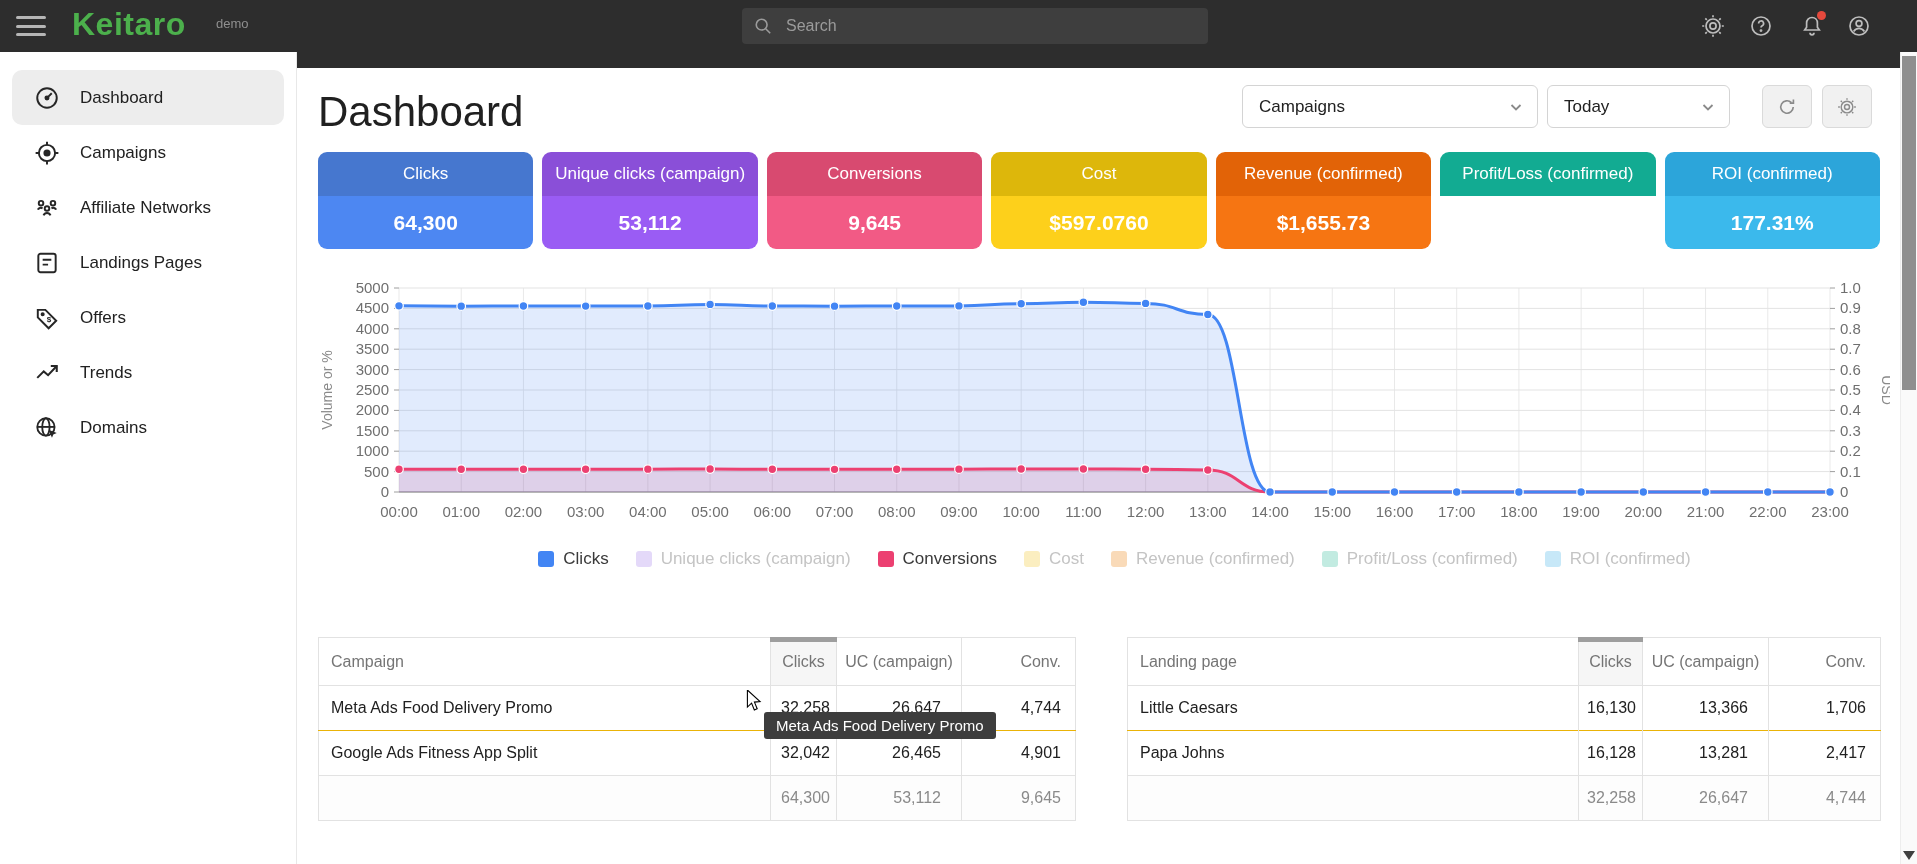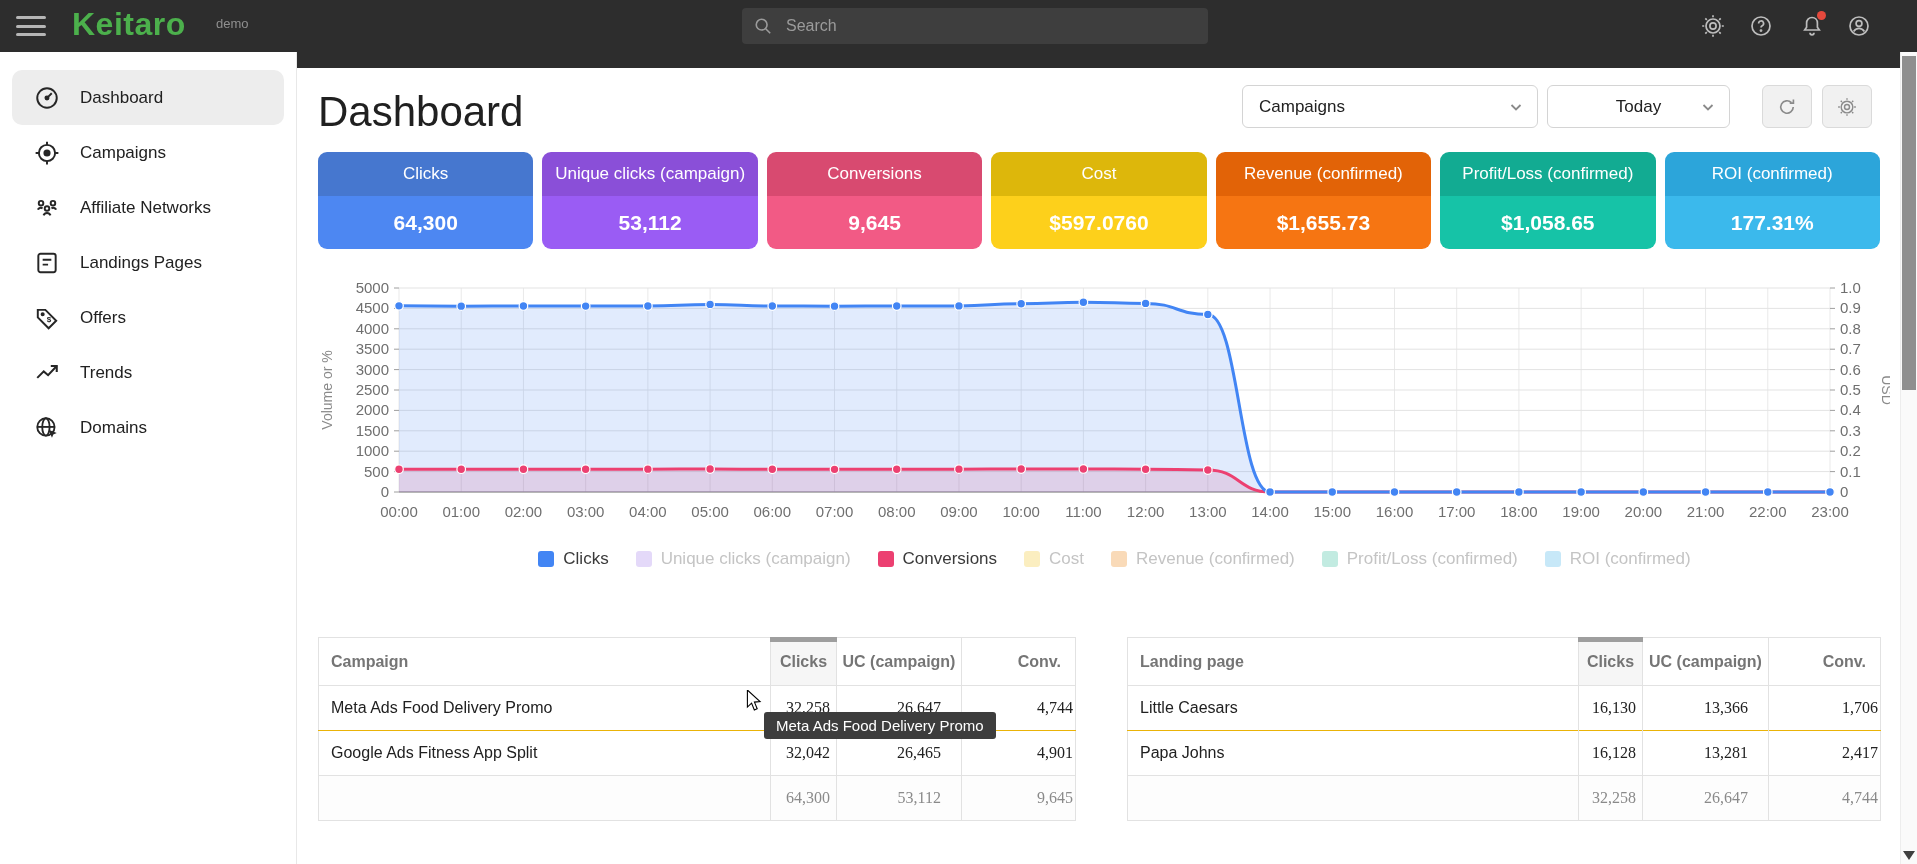--- a/index.html
+++ b/index.html
@@ -33,7 +33,7 @@
   .select{position:absolute;height:43px;background:#fff;border:1px solid #d4d4d4;border-radius:6px;box-sizing:border-box;display:flex;align-items:center;padding:0 16px;font-size:17px;color:#212121;cursor:pointer;}
   .select .chev-down{position:absolute;right:13px;color:#8a8a8a;width:16px;height:16px;}
   #campaign-select{left:1242px;top:85px;width:296px;}
-  #range-select{left:1547px;top:85px;width:183px;justify-content:center;}
+  #range-select{left:1547px;top:85px;width:183px;}
   .icon-btn{position:absolute;top:85px;width:50px;height:43px;background:#f1f1f1;border:1px solid #dadada;border-radius:6px;box-sizing:border-box;display:flex;align-items:center;justify-content:center;color:#8a8a8a;cursor:pointer;}
   #refresh-btn{left:1762px;}
   #chart-settings-btn{left:1822px;}

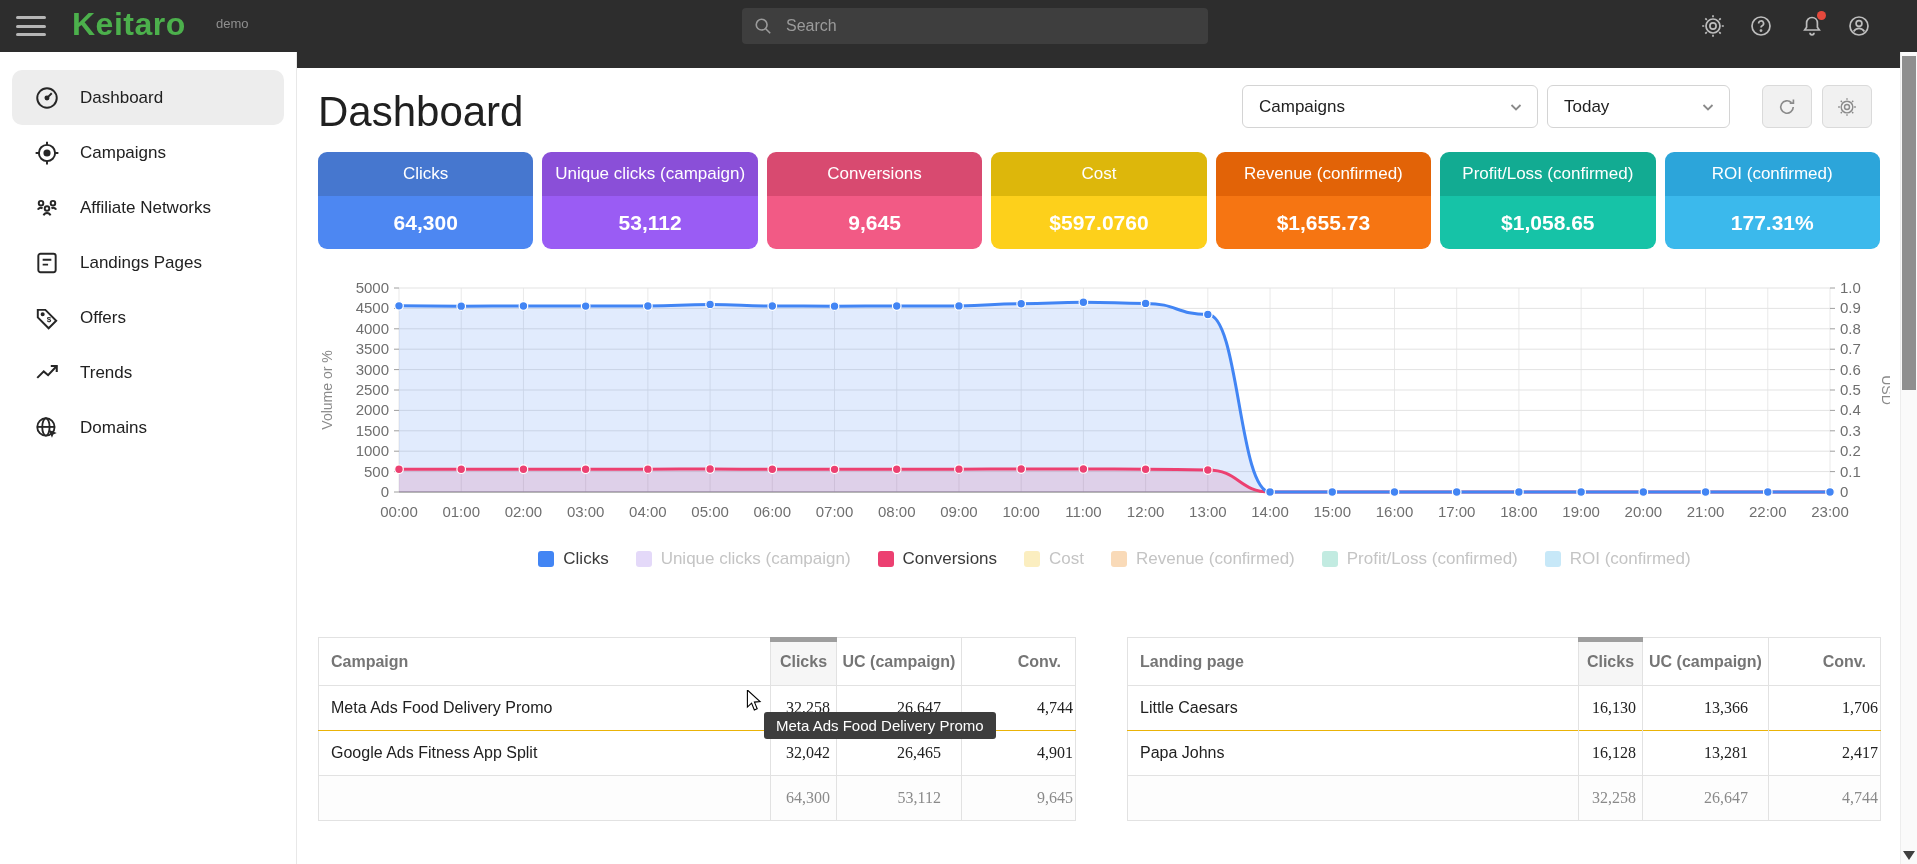--- a/index.html
+++ b/index.html
@@ -257,7 +257,6 @@
       </div>
       <div class="stat-card">
         <div class="stat-head" style="background: rgb(18, 171, 146);">Profit/Loss (confirmed)</div>
-        <div class="stat-value" style="background: rgb(22, 195, 167);">$1,058.65</div>
       </div>
       <div class="stat-card">
         <div class="stat-head" style="background: rgb(44, 165, 218);">ROI (confirmed)</div>

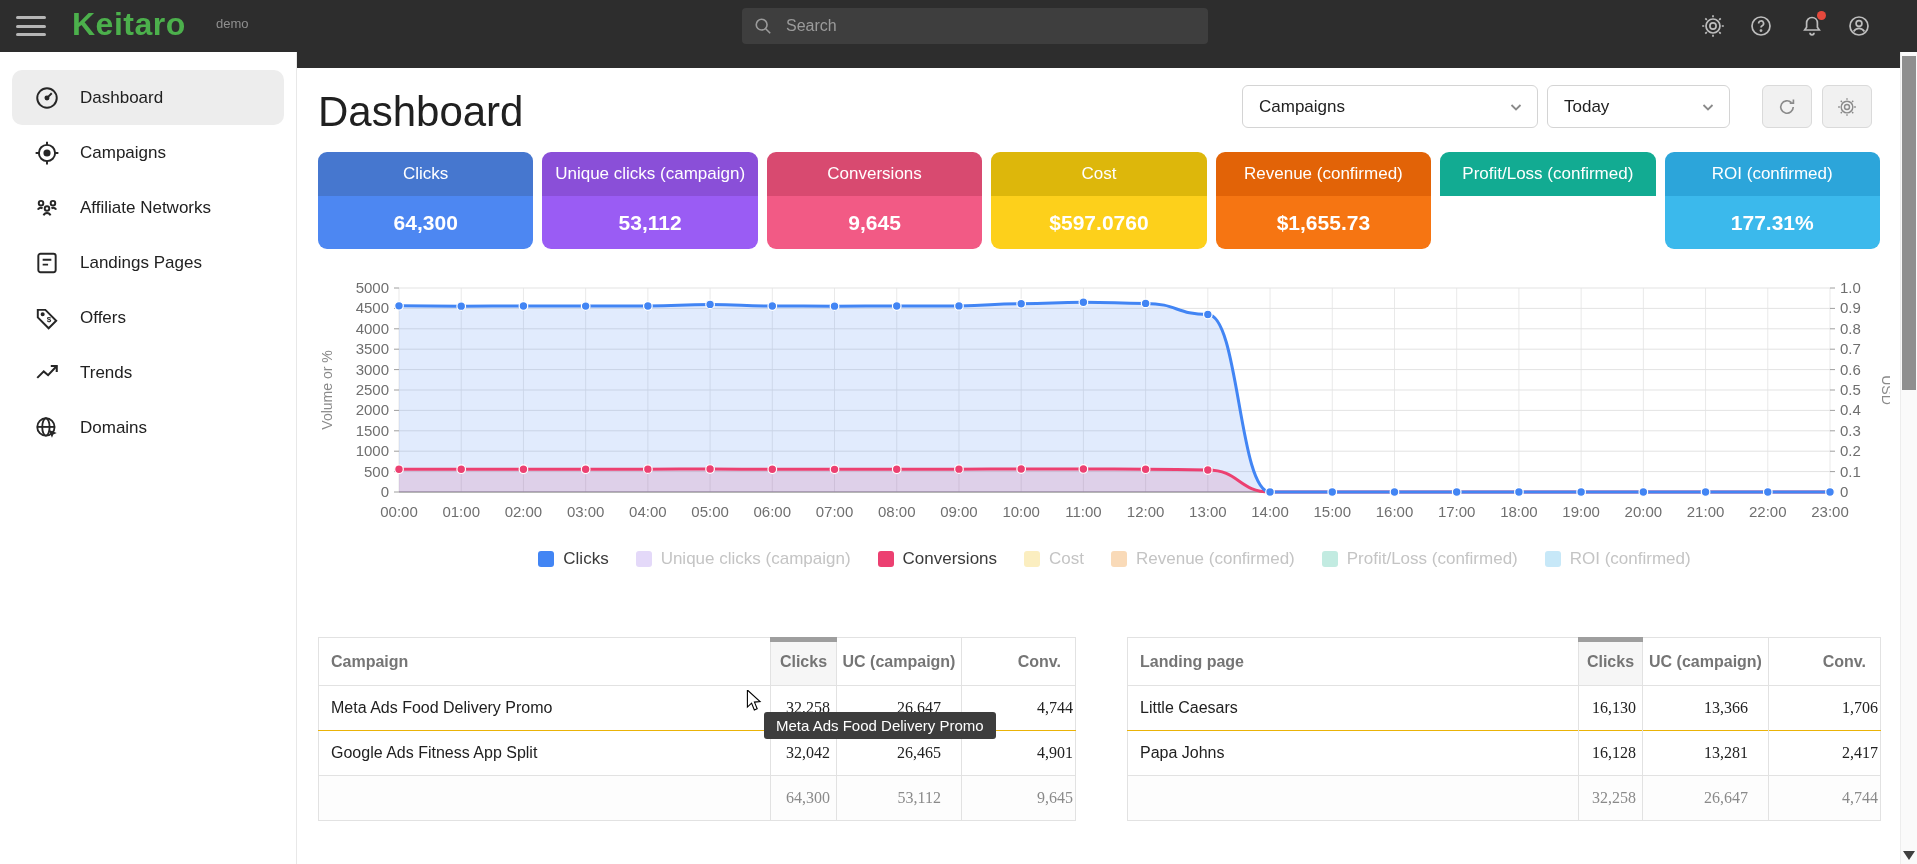--- a/index.html
+++ b/index.html
@@ -55,7 +55,7 @@
   .data-table{position:absolute;top:637px;border-collapse:collapse;background:#fff;font-size:16px;table-layout:fixed;border:1px solid #e2e2e2;}
   #campaign-table{left:318px;width:757px;}
   #landing-table{left:1127px;width:753px;}
-  .data-table th{font-weight:700;color:#757575;height:48px;position:relative;box-sizing:border-box;cursor:pointer;}
+  .data-table th{font-weight:400;color:#757575;height:48px;position:relative;box-sizing:border-box;cursor:pointer;}
   .data-table td{height:45px;box-sizing:border-box;color:#212121;}
   .data-table th.name,.data-table td.name{text-align:left;padding-left:12px;}
   .data-table th.ccenter{text-align:center;}

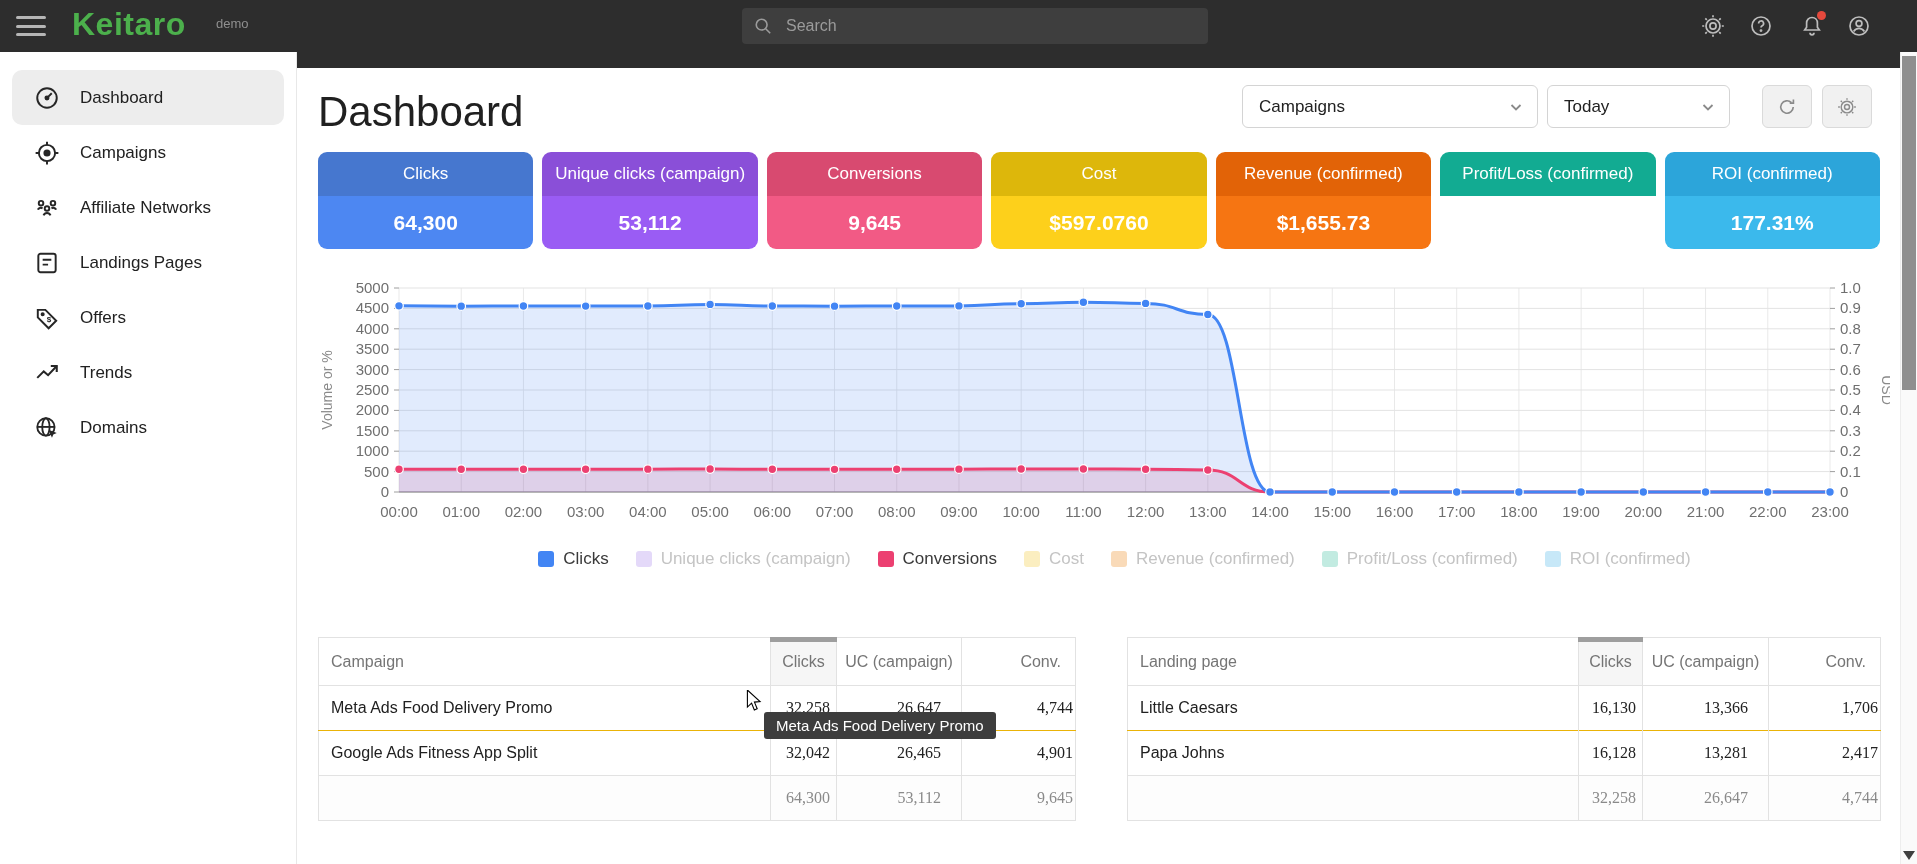--- a/index.html
+++ b/index.html
@@ -60,7 +60,7 @@
   .data-table th.name,.data-table td.name{text-align:left;padding-left:12px;}
   .data-table th.ccenter{text-align:center;}
   .data-table th.cright{text-align:right;padding-right:14px;}
-  .data-table td.num{text-align:right;font-family:Liberation Serif, serif;}
+  .data-table td.num{text-align:right;}
   .data-table td.c-clicks{padding-right:6px;}
   .data-table td.c-uc{padding-right:20px;}
   .data-table td.c-conv{padding-right:2px;}

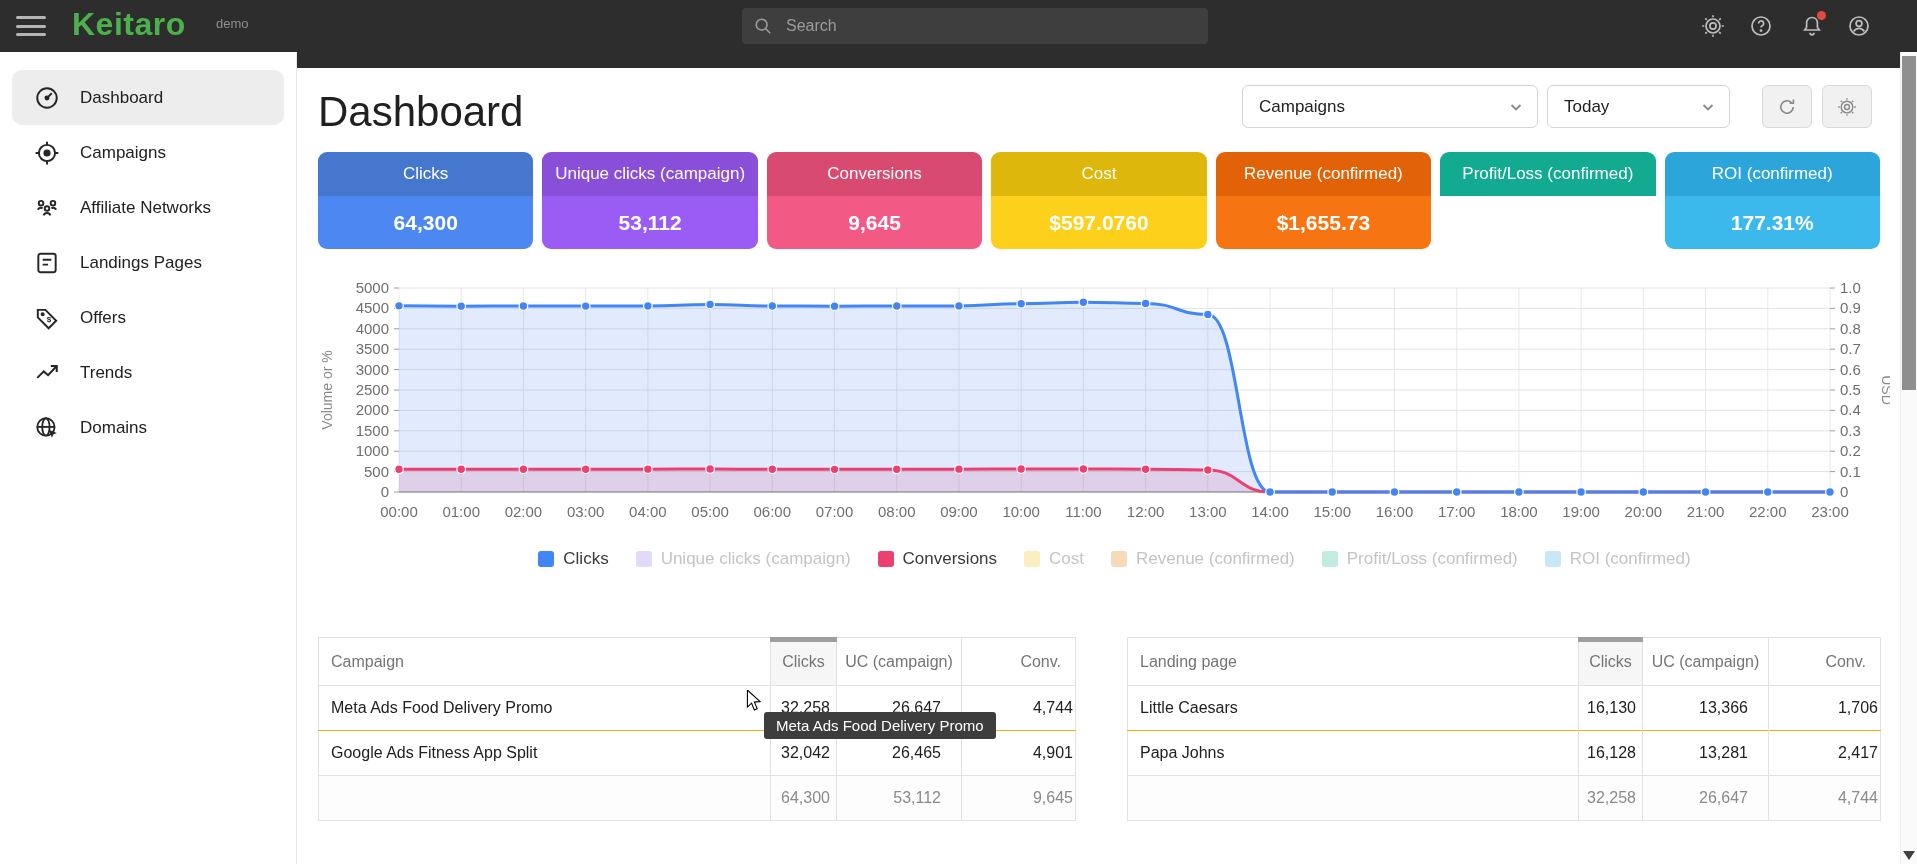--- a/index.html
+++ b/index.html
@@ -63,7 +63,7 @@
   .data-table td.num{text-align:right;}
   .data-table td.c-clicks{padding-right:6px;}
   .data-table td.c-uc{padding-right:20px;}
-  .data-table td.c-conv{padding-right:2px;}
+  .data-table td.c-conv{padding-right:14px;}
   .data-table th + th,.data-table td + td{border-left:1px solid #e2e2e2;}
   .data-table thead th{border-bottom:1px solid #e2e2e2;}
   .data-table tbody tr + tr td{border-top:1px solid #eab308;}

